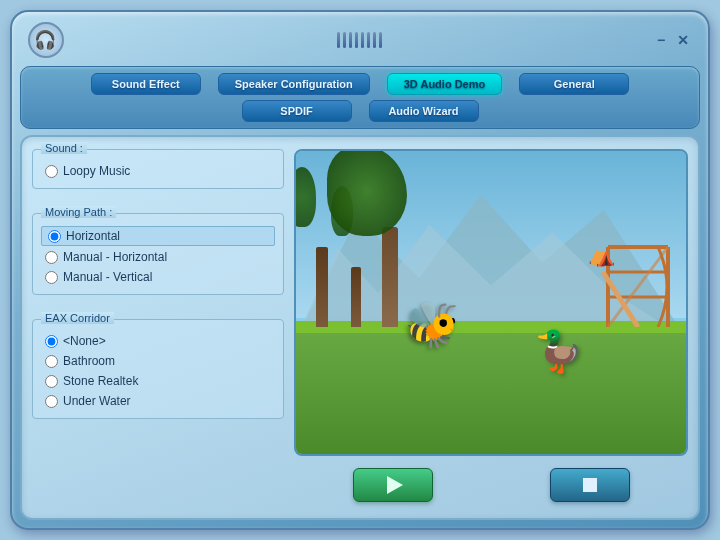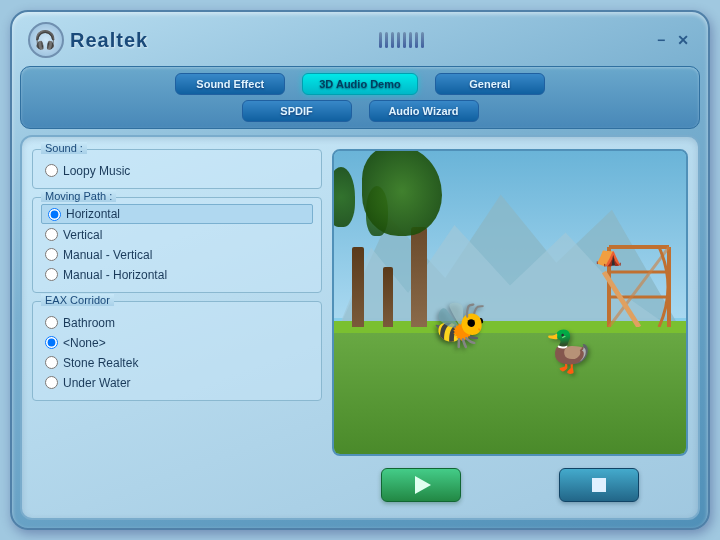--- a/index.html
+++ b/index.html
@@ -262,7 +262,6 @@
   <div class="titlebar">
     <div class="titlebar-logo">
       <div class="logo-icon">🎧</div>
-      <span class="logo-text">Realtek</span>
     </div>
     <div class="titlebar-grip">
       <div class="grip-line"></div>

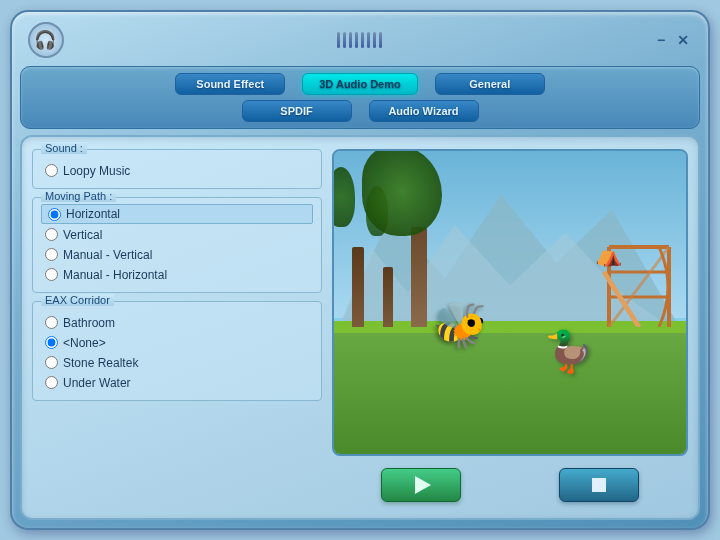--- a/index.html
+++ b/index.html
@@ -282,6 +282,7 @@
   <div class="tabbar">
     <div class="tabbar-row">
       <button class="tab-btn">Sound Effect</button>
+      <button class="tab-btn">Speaker Configuration</button>
       <button class="tab-btn active">3D Audio Demo</button>
       <button class="tab-btn">General</button>
     </div>

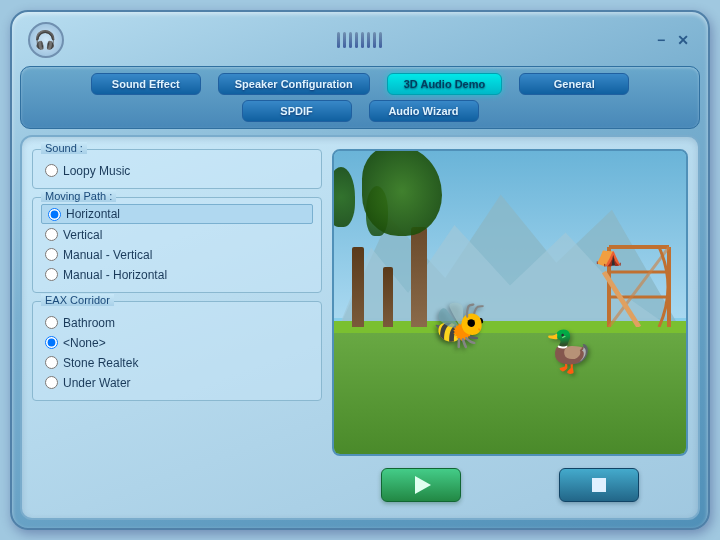--- a/index.html
+++ b/index.html
@@ -137,10 +137,10 @@
 
     
     .left-panel {
-      width: 290px;
+      width: 252px;
       display: flex;
       flex-direction: column;
-      gap: 8px;
+      gap: 24px;
     }
 
     .panel-group {

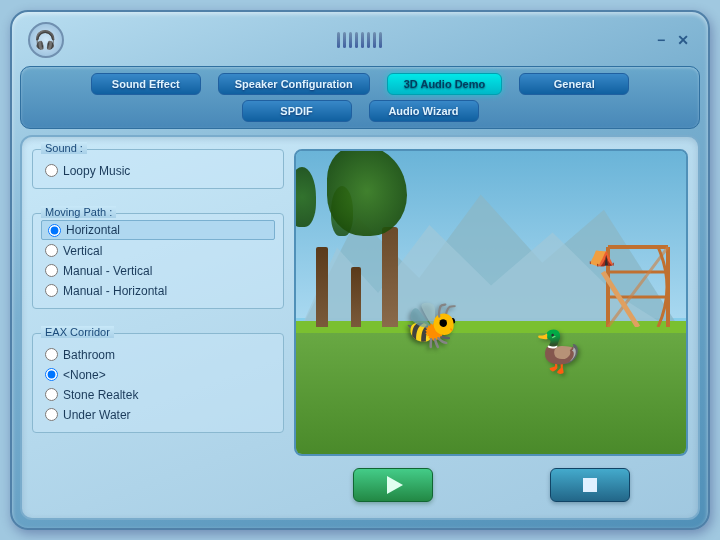--- a/index.html
+++ b/index.html
@@ -163,7 +163,7 @@
 
     .radio-item {
       display: flex;
-      align-items: flex-start;
+      align-items: flex-end;
       gap: 5px;
       padding: 2px 4px;
       cursor: pointer;

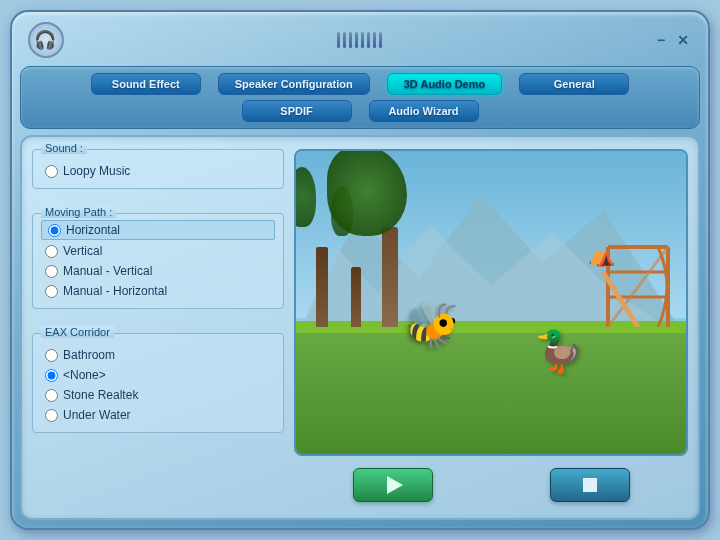--- a/index.html
+++ b/index.html
@@ -308,7 +308,7 @@
 
       <div class="panel-group">
         <span class="panel-group-title">Moving Path :</span>
-        <div style="display: flex; flex-direction: column; gap: 2px;">
+        <div style="margin-top: 6px; display: flex; flex-direction: column; gap: 2px;">
           <label class="highlight-box">
             <input type="radio" name="path" checked="" style="">
             <span>Horizontal</span>

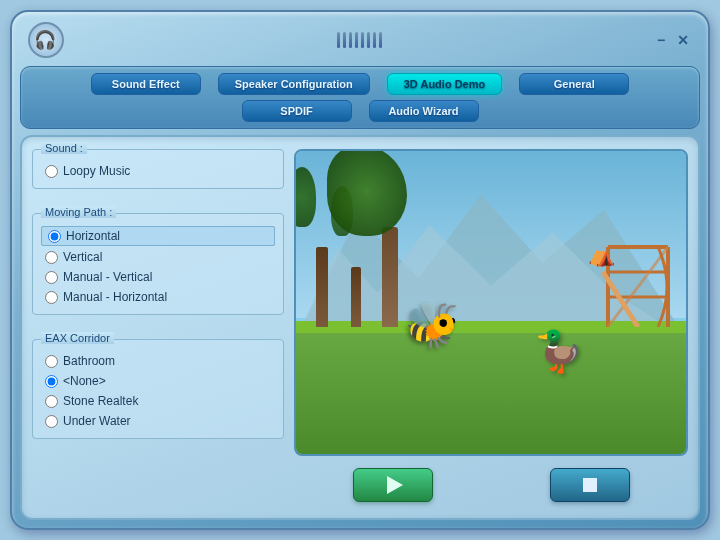--- a/index.html
+++ b/index.html
@@ -315,10 +315,6 @@
           </label>
           <label class="radio-item">
             <input type="radio" name="path" style="">
-            <span>Vertical</span>
-          </label>
-          <label class="radio-item">
-            <input type="radio" name="path" style="">
             <span>Manual - Vertical</span>
           </label>
           <label class="radio-item">

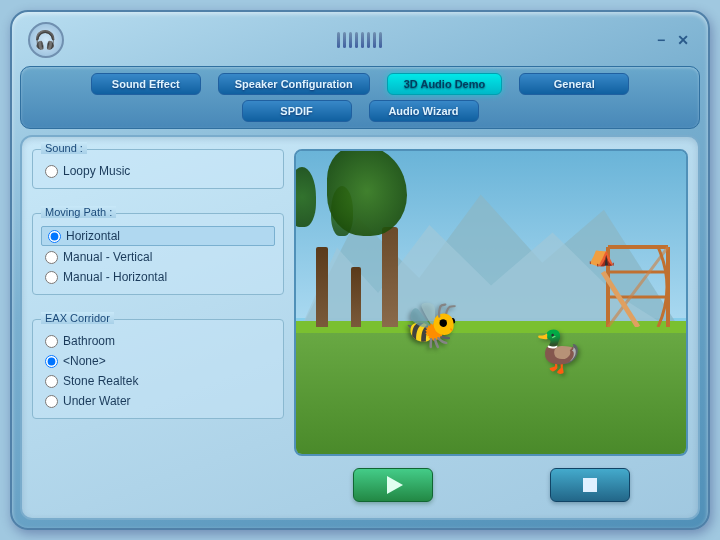--- a/index.html
+++ b/index.html
@@ -315,11 +315,11 @@
           </label>
           <label class="radio-item">
             <input type="radio" name="path" style="">
+            <span>Manual - Horizontal</span>
+          </label>
+          <label class="radio-item">
+            <input type="radio" name="path" style="">
             <span>Manual - Vertical</span>
-          </label>
-          <label class="radio-item">
-            <input type="radio" name="path" style="">
-            <span>Manual - Horizontal</span>
           </label>
         </div>
       </div>

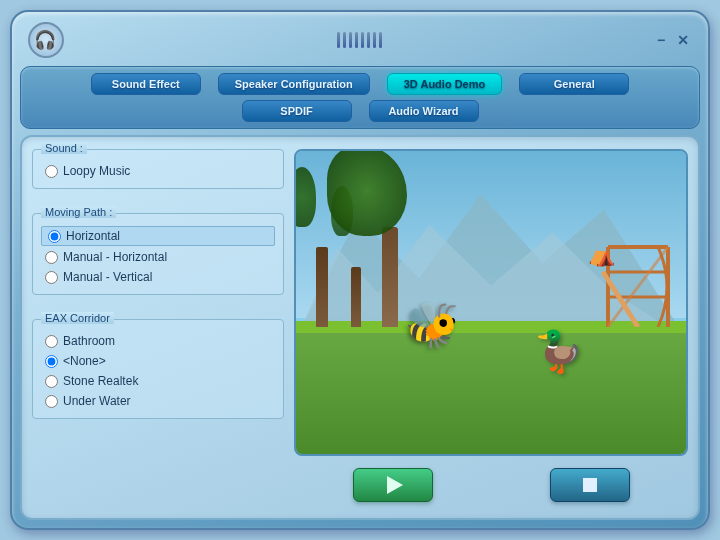--- a/index.html
+++ b/index.html
@@ -328,12 +328,12 @@
         <span class="panel-group-title">EAX Corridor</span>
         <div style="margin-top: 6px; display: flex; flex-direction: column; gap: 2px;">
           <label class="radio-item">
+            <input type="radio" name="eax" checked="" style="">
+            <span>&lt;None&gt;</span>
+          </label>
+          <label class="radio-item">
             <input type="radio" name="eax" style="">
             <span>Bathroom</span>
-          </label>
-          <label class="radio-item">
-            <input type="radio" name="eax" checked="" style="">
-            <span>&lt;None&gt;</span>
           </label>
           <label class="radio-item">
             <input type="radio" name="eax" style="">

